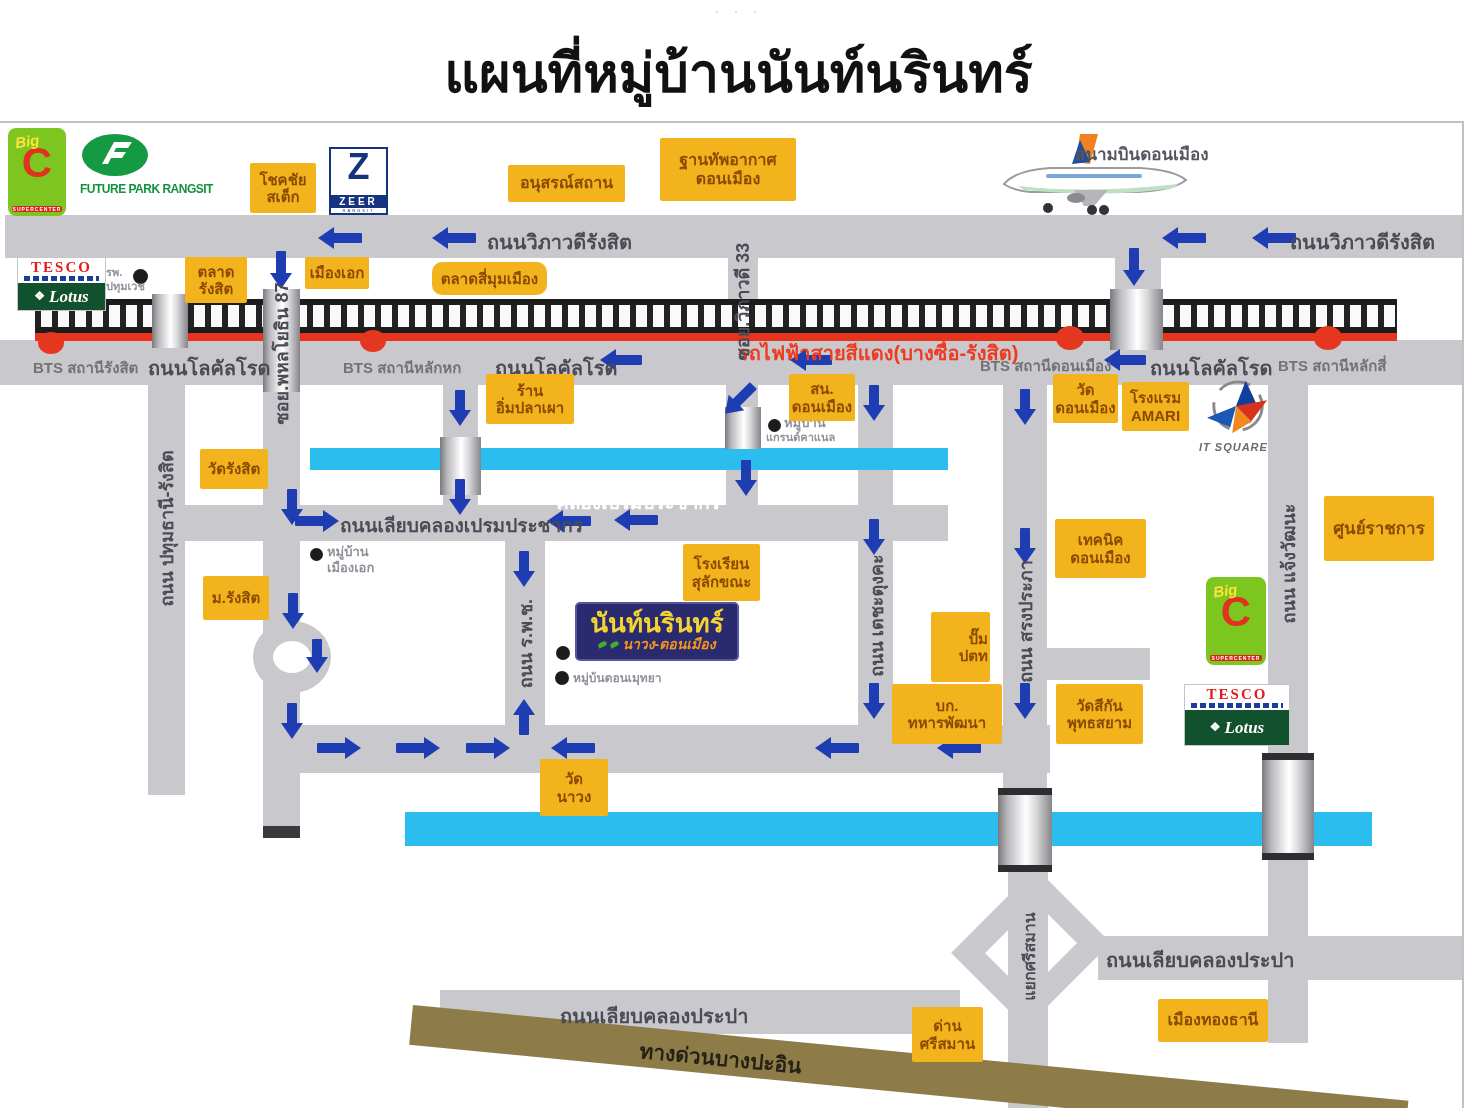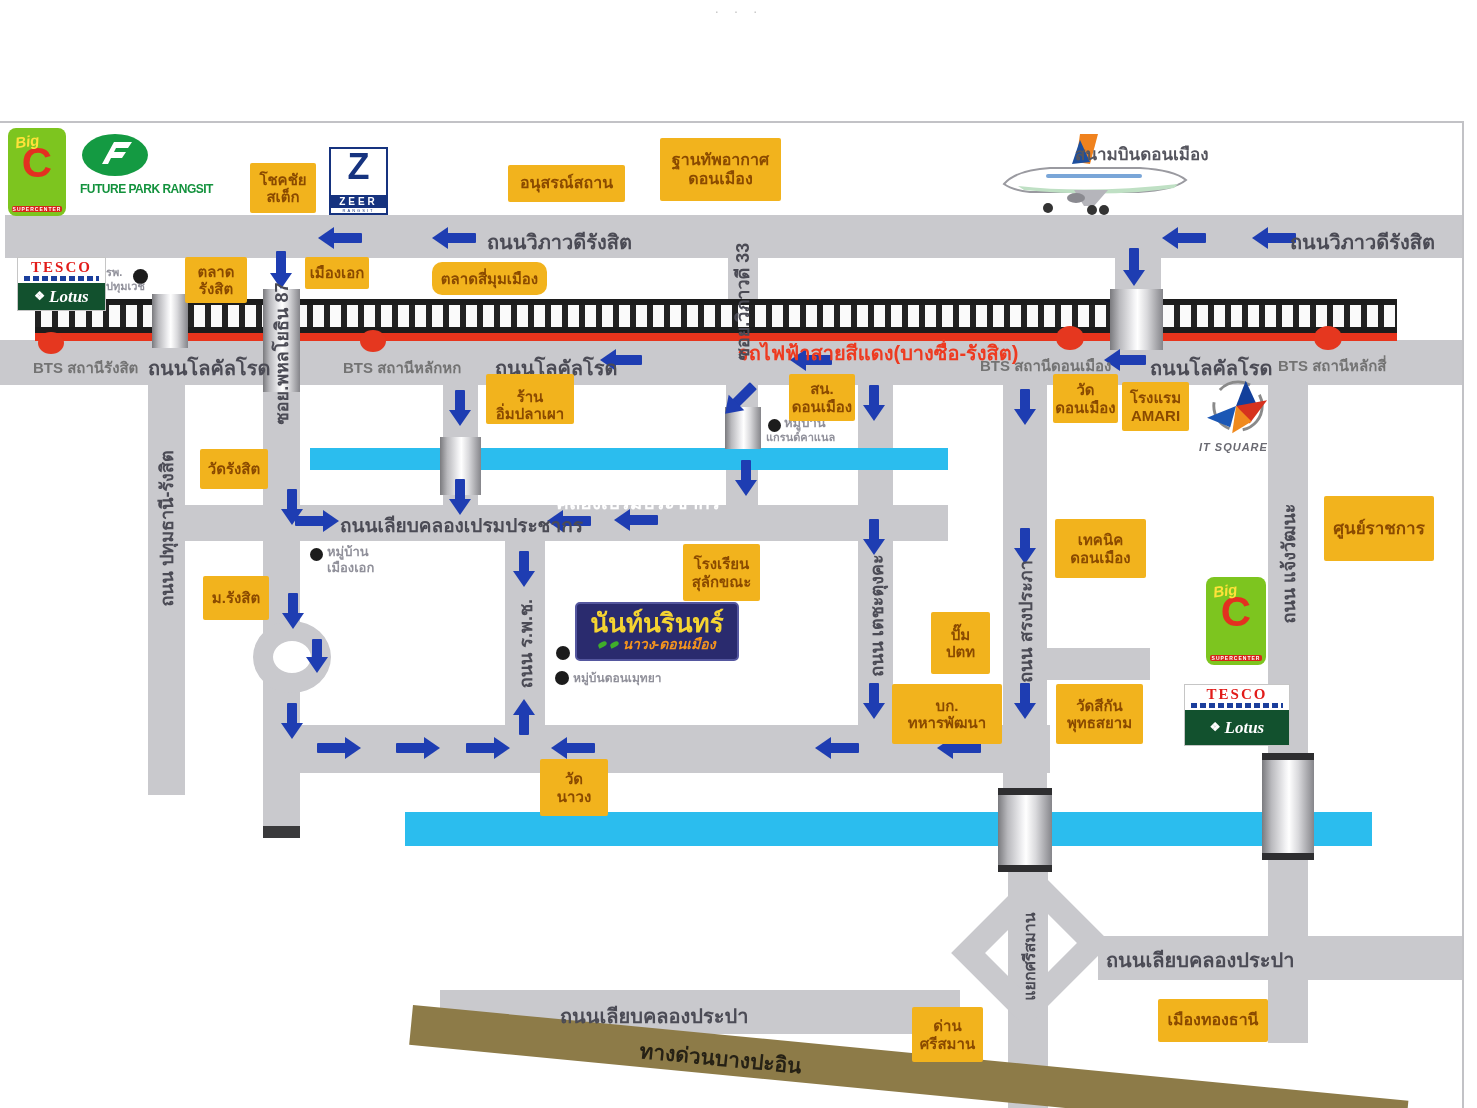--- a/index.html
+++ b/index.html
@@ -78,6 +78,7 @@
 <div id="stage">
 
   <div id="hdots">· · ·</div>
+  <div id="title">แผนที่หมู่บ้านนันท์นรินทร์</div>
   <div id="frame-top"></div>
   <div id="frame-right"></div>
 

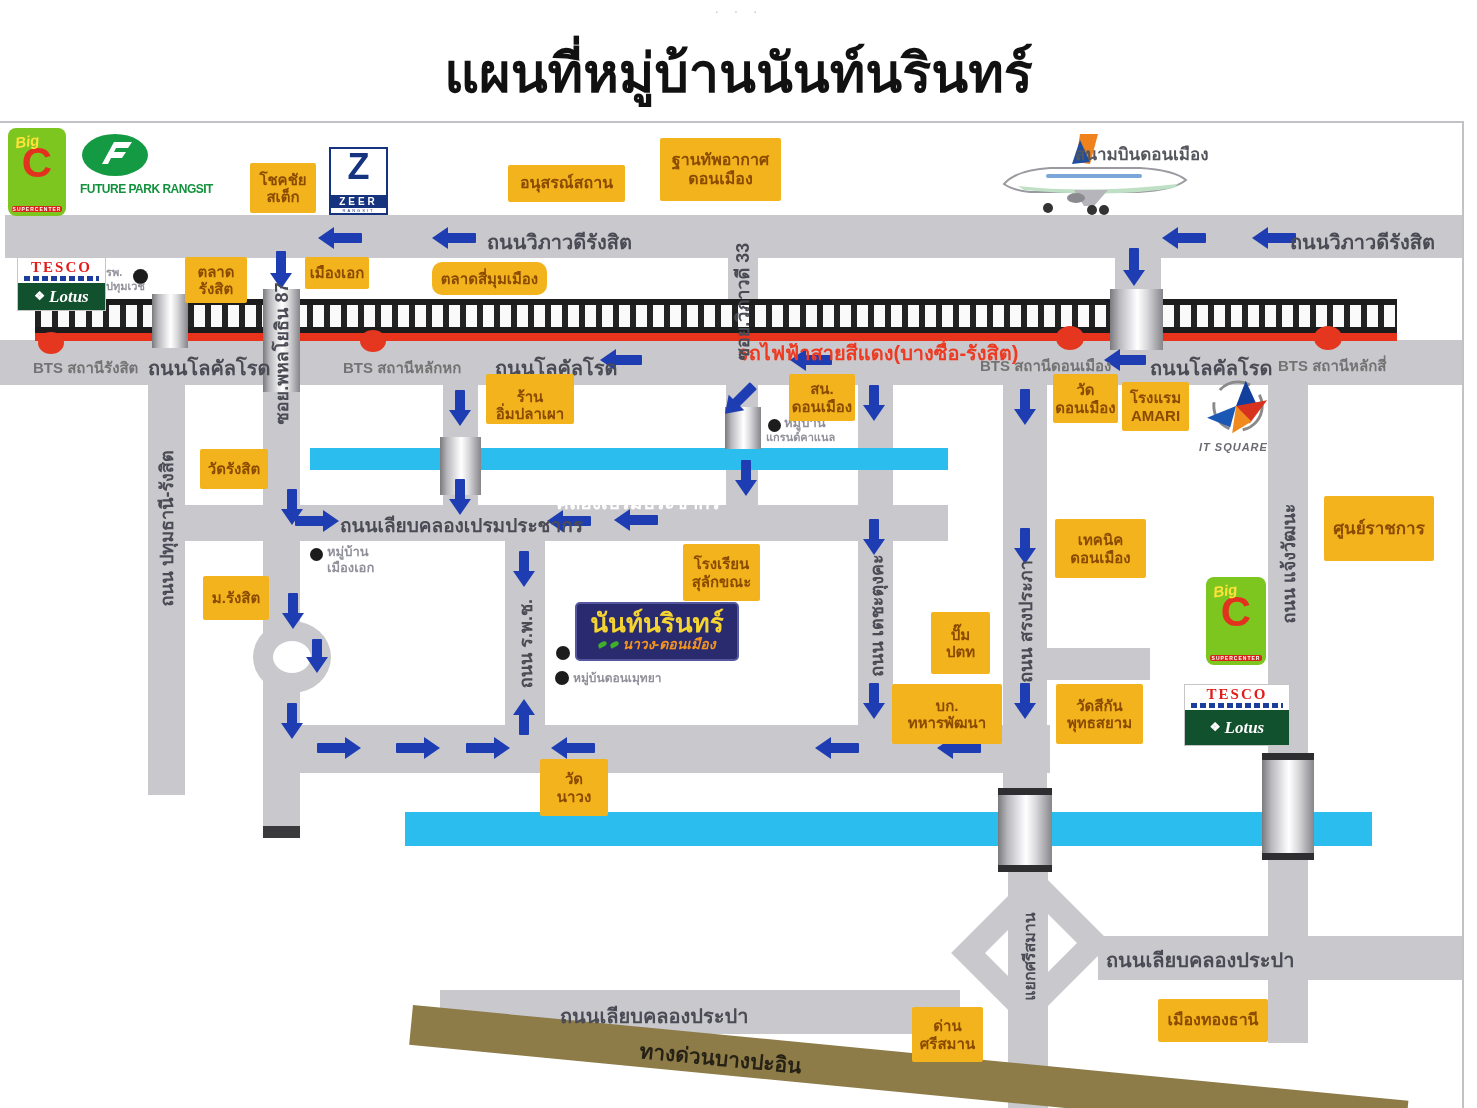--- a/index.html
+++ b/index.html
@@ -197,7 +197,7 @@
   <div class="poi" style="left:508px;top:165px;width:117px;height:37px;font-size:16px;">
     <div>อนุสรณ์สถาน</div>
   </div>
-  <div class="poi" style="left:660px;top:138px;width:121px;height:63px;font-size:16px;">
+  <div class="poi" style="left:660px;top:138px;width:136px;height:63px;font-size:16px;">
     <div>ฐานทัพอากาศ</div>
     <div>ดอนเมือง</div>
   </div>

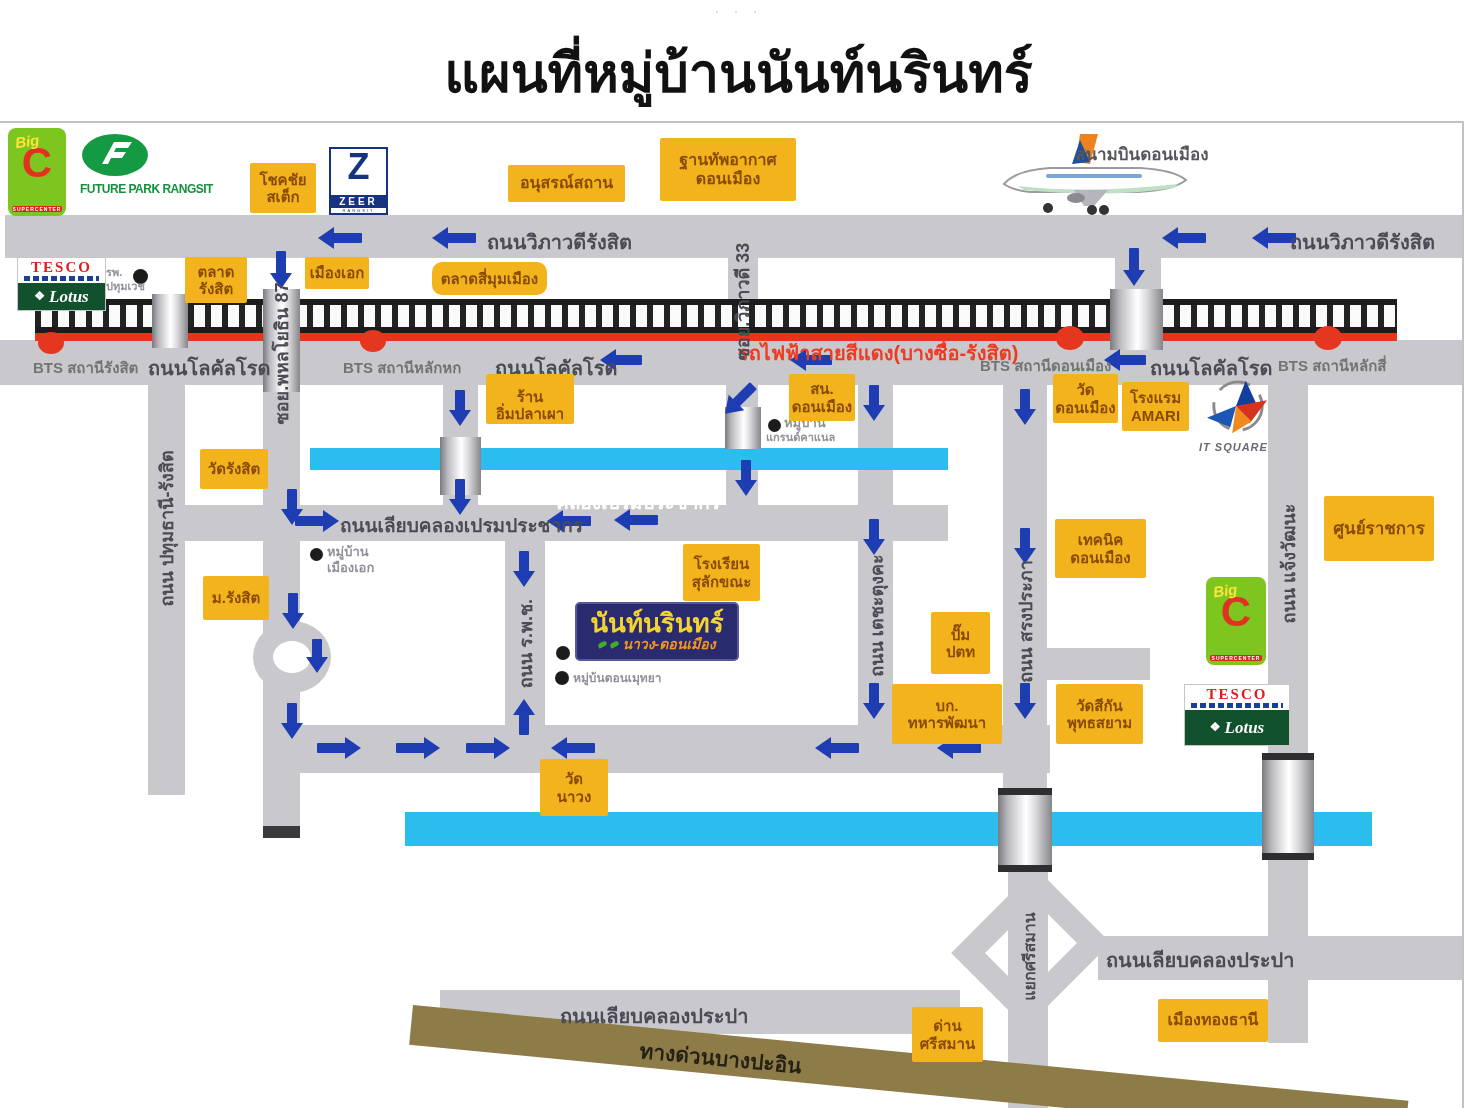--- a/index.html
+++ b/index.html
@@ -217,7 +217,7 @@
   <div class="poi" style="left:203px;top:576px;width:66px;height:44px;">
     <div>ม.รังสิต</div>
   </div>
-  <div class="poi" style="left:486px;top:374px;width:88px;height:50px;justify-content:flex-end;">
+  <div class="poi" style="left:486px;top:374px;width:88px;height:50px;">
     <div>ร้าน</div>
     <div>อิ่มปลาเผา</div>
   </div>

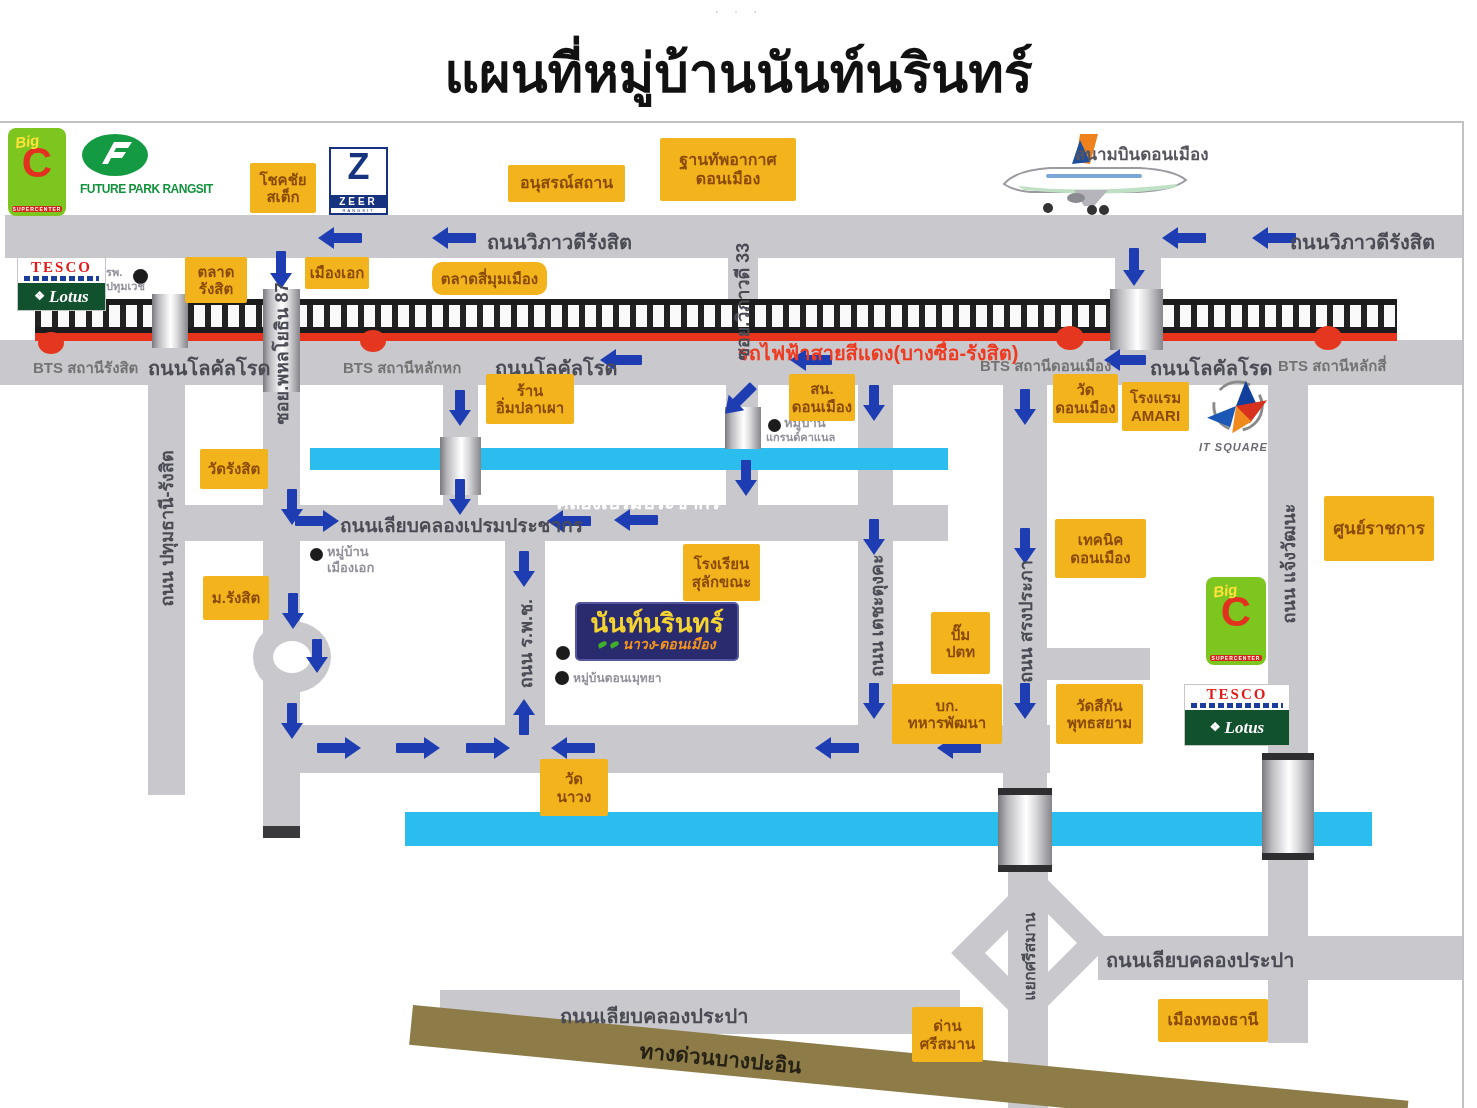--- a/index.html
+++ b/index.html
@@ -244,7 +244,7 @@
   <div class="poi" style="left:1324px;top:496px;width:110px;height:65px;font-size:17px;">
     <div>ศูนย์ราชการ</div>
   </div>
-  <div class="poi" style="left:931px;top:612px;width:59px;height:62px;">
+  <div class="poi" style="left:931px;top:612px;width:59px;height:70px;text-align:right;">
     <div>ปั๊ม</div>
     <div>ปตท</div>
   </div>

